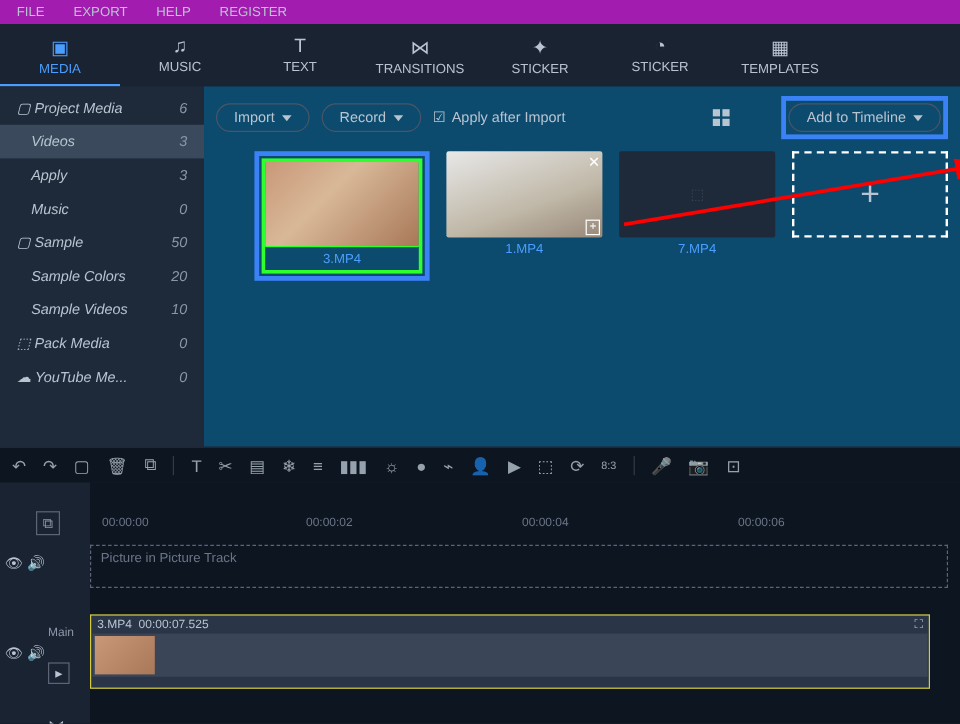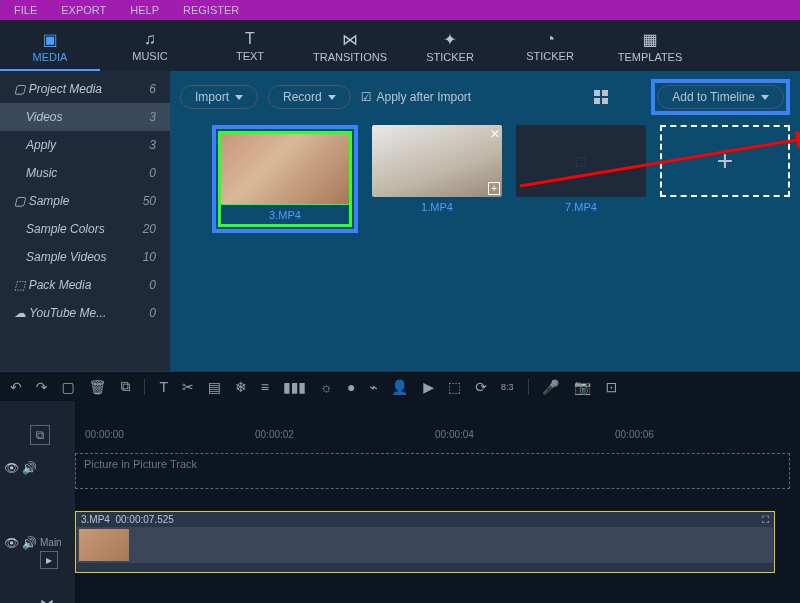--- a/index.html
+++ b/index.html
@@ -213,7 +213,7 @@
   <div class="tl-left">
     <div class="layer-icon">⧉</div>
     <div class="track-ctrl" style="top:60px">👁 🔊</div>
-    <div class="track-lbl" style="top:136px;left:40px">Main</div>
+    <div class="track-lbl" style="top:120px;left:40px">Main</div>
     <div class="track-ctrl" style="top:135px">👁 🔊</div>
     <div style="position:absolute;left:40px;top:150px;border:1px solid #5a6678;width:18px;height:18px;display:flex;align-items:center;justify-content:center">▸</div>
     <div style="position:absolute;left:40px;top:195px;font-size:14px">⋈</div>

